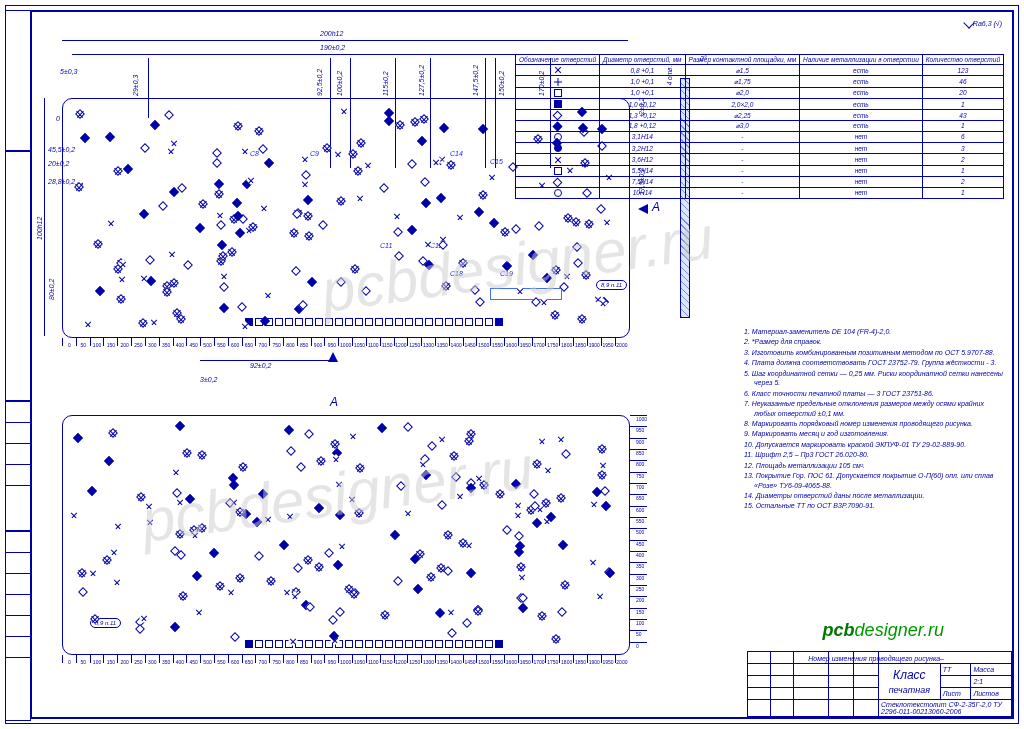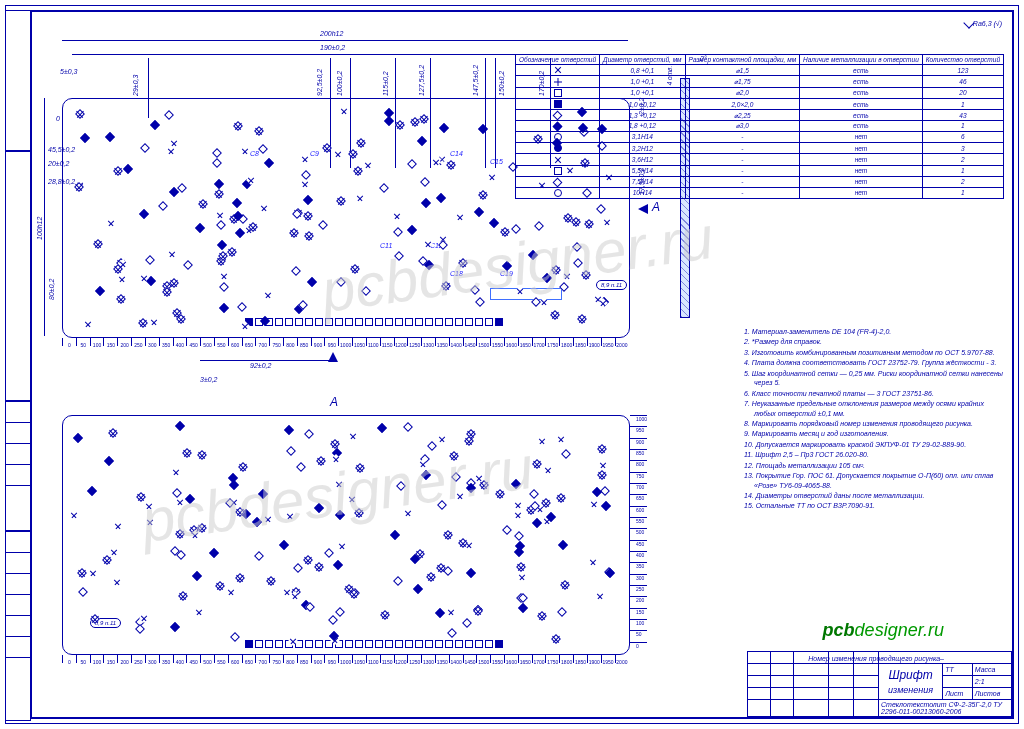--- a/index.html
+++ b/index.html
@@ -1047,7 +1047,7 @@
         <td></td>
         <td></td>
         <td></td>
-      <td rowspan="3" colspan="2" class="title-main"><span>Шрифт</span><br><span class="title-sub">изменения</span></td>
+      <td rowspan="3" colspan="2" class="title-main"><span>Класс</span><br><span class="title-sub">изменения</span></td>
       <td>ТТ</td>
         <td>Масса</td>
       </tr>

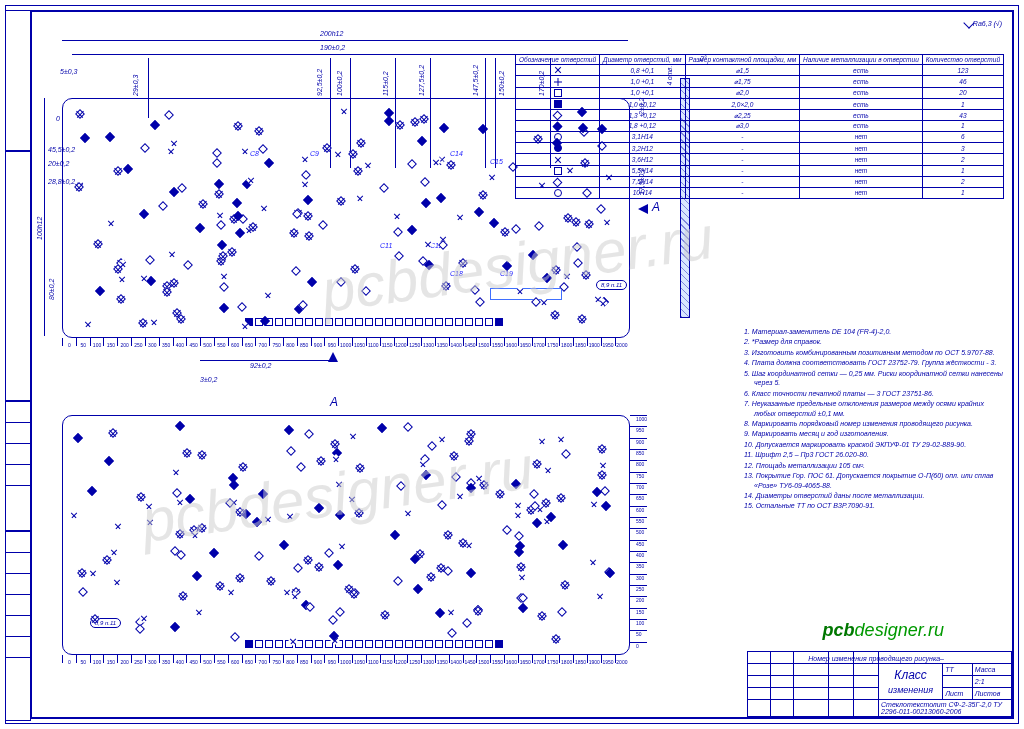--- a/index.html
+++ b/index.html
@@ -1047,7 +1047,7 @@
         <td></td>
         <td></td>
         <td></td>
-      <td rowspan="3" colspan="2" class="title-main"><span>Класс</span><br><span class="title-sub">изменения</span></td>
+      <td rowspan="3" colspan="2" class="title-main"><span>Класс</span><br><span class="title-sub">печатная</span></td>
       <td>ТТ</td>
         <td>Масса</td>
       </tr>

